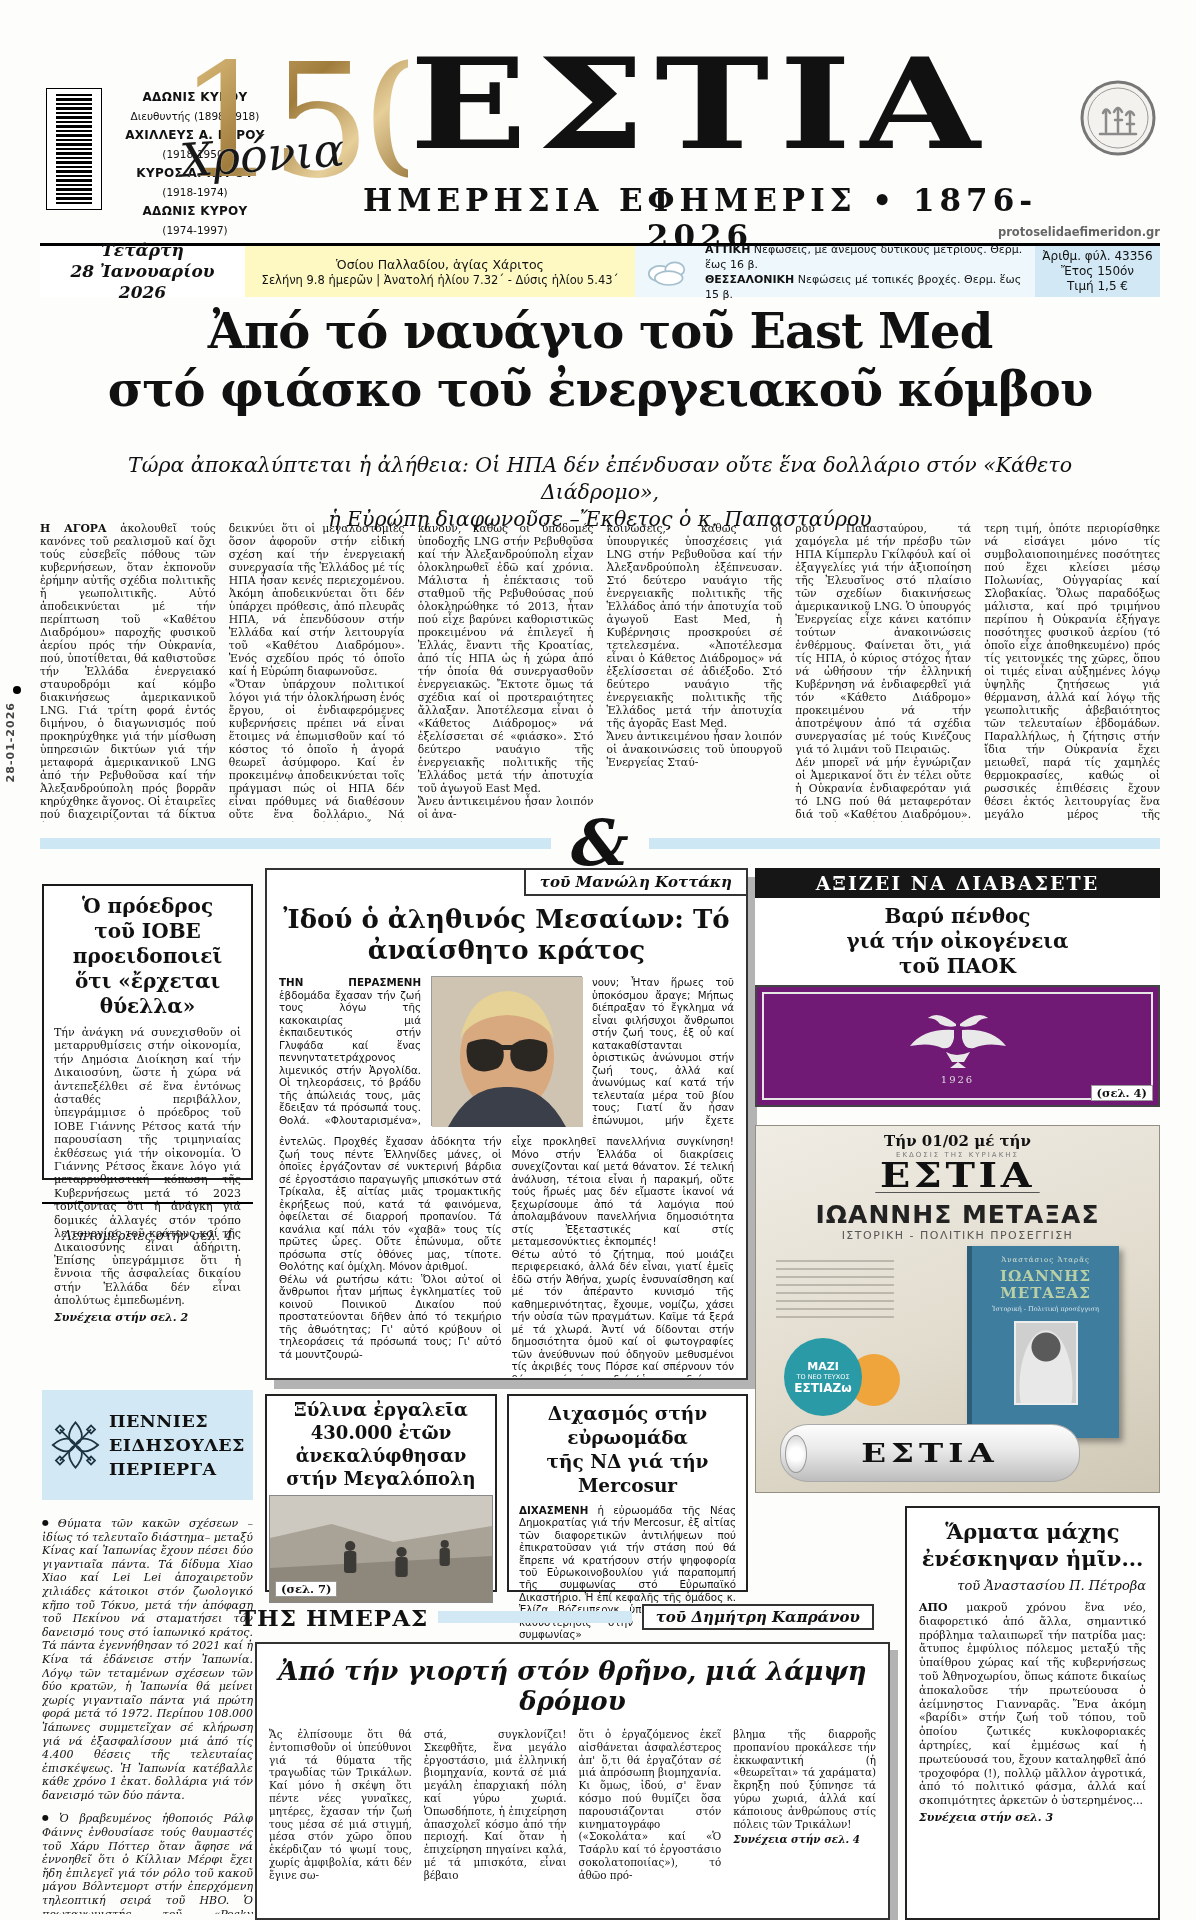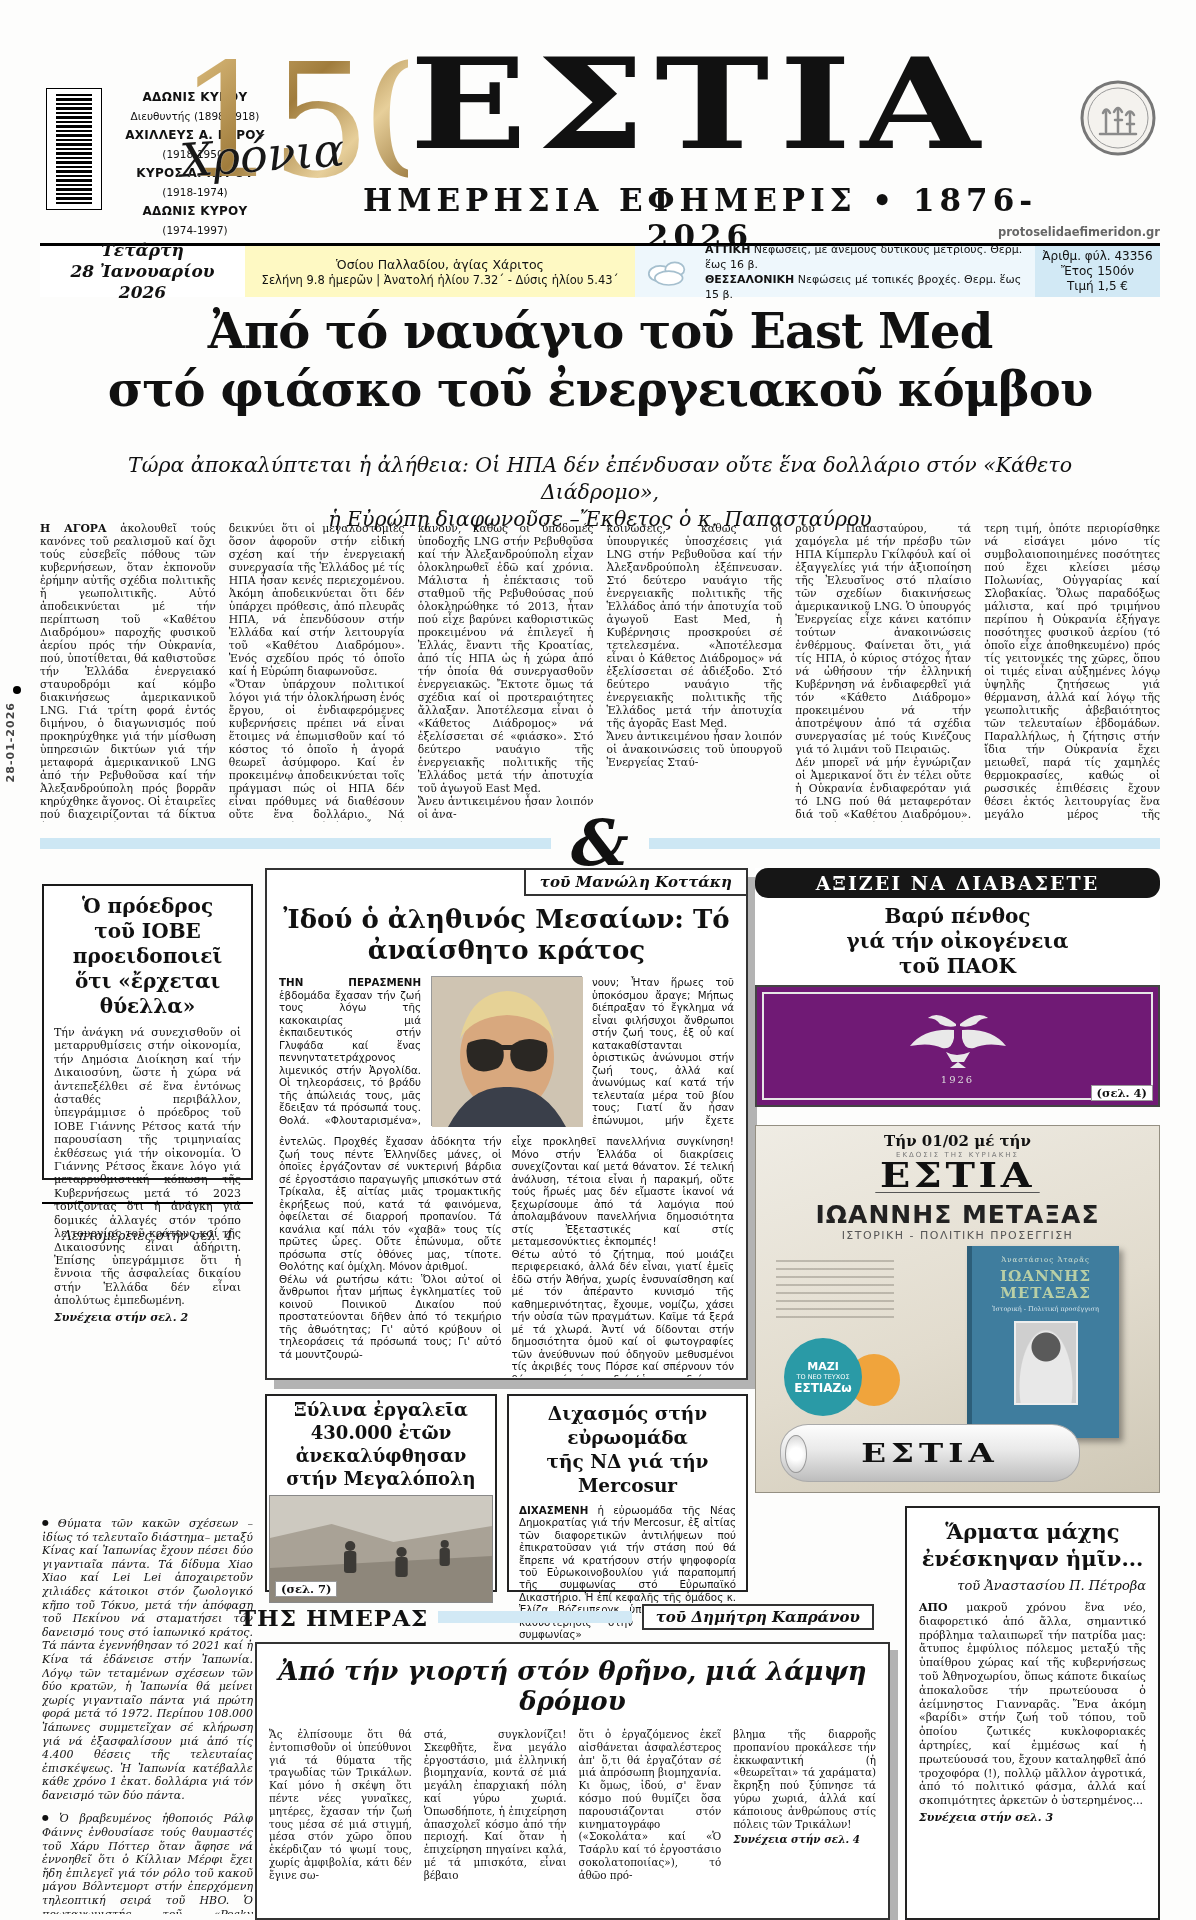--- a/index.html
+++ b/index.html
@@ -119,7 +119,7 @@
   
   .axizei { left:755px; top:868px; width:405px; background:#fff;}
   .ax-head { background:#161616; color:#fff; text-align:center; font-size:19px; font-weight:bold;
-      letter-spacing:2px; padding:4px 0;border-radius:13px;}
+      letter-spacing:2px; padding:4px 0;}
   .ax-title { text-align:center; font-size:20px; line-height:25px; font-weight:bold; margin-top:6px;}
   .ax-logo { position:relative; margin-top:6px; height:122px; background:#701a75; border:2px solid #444;
       display:flex; flex-direction:column; align-items:center; justify-content:center;}

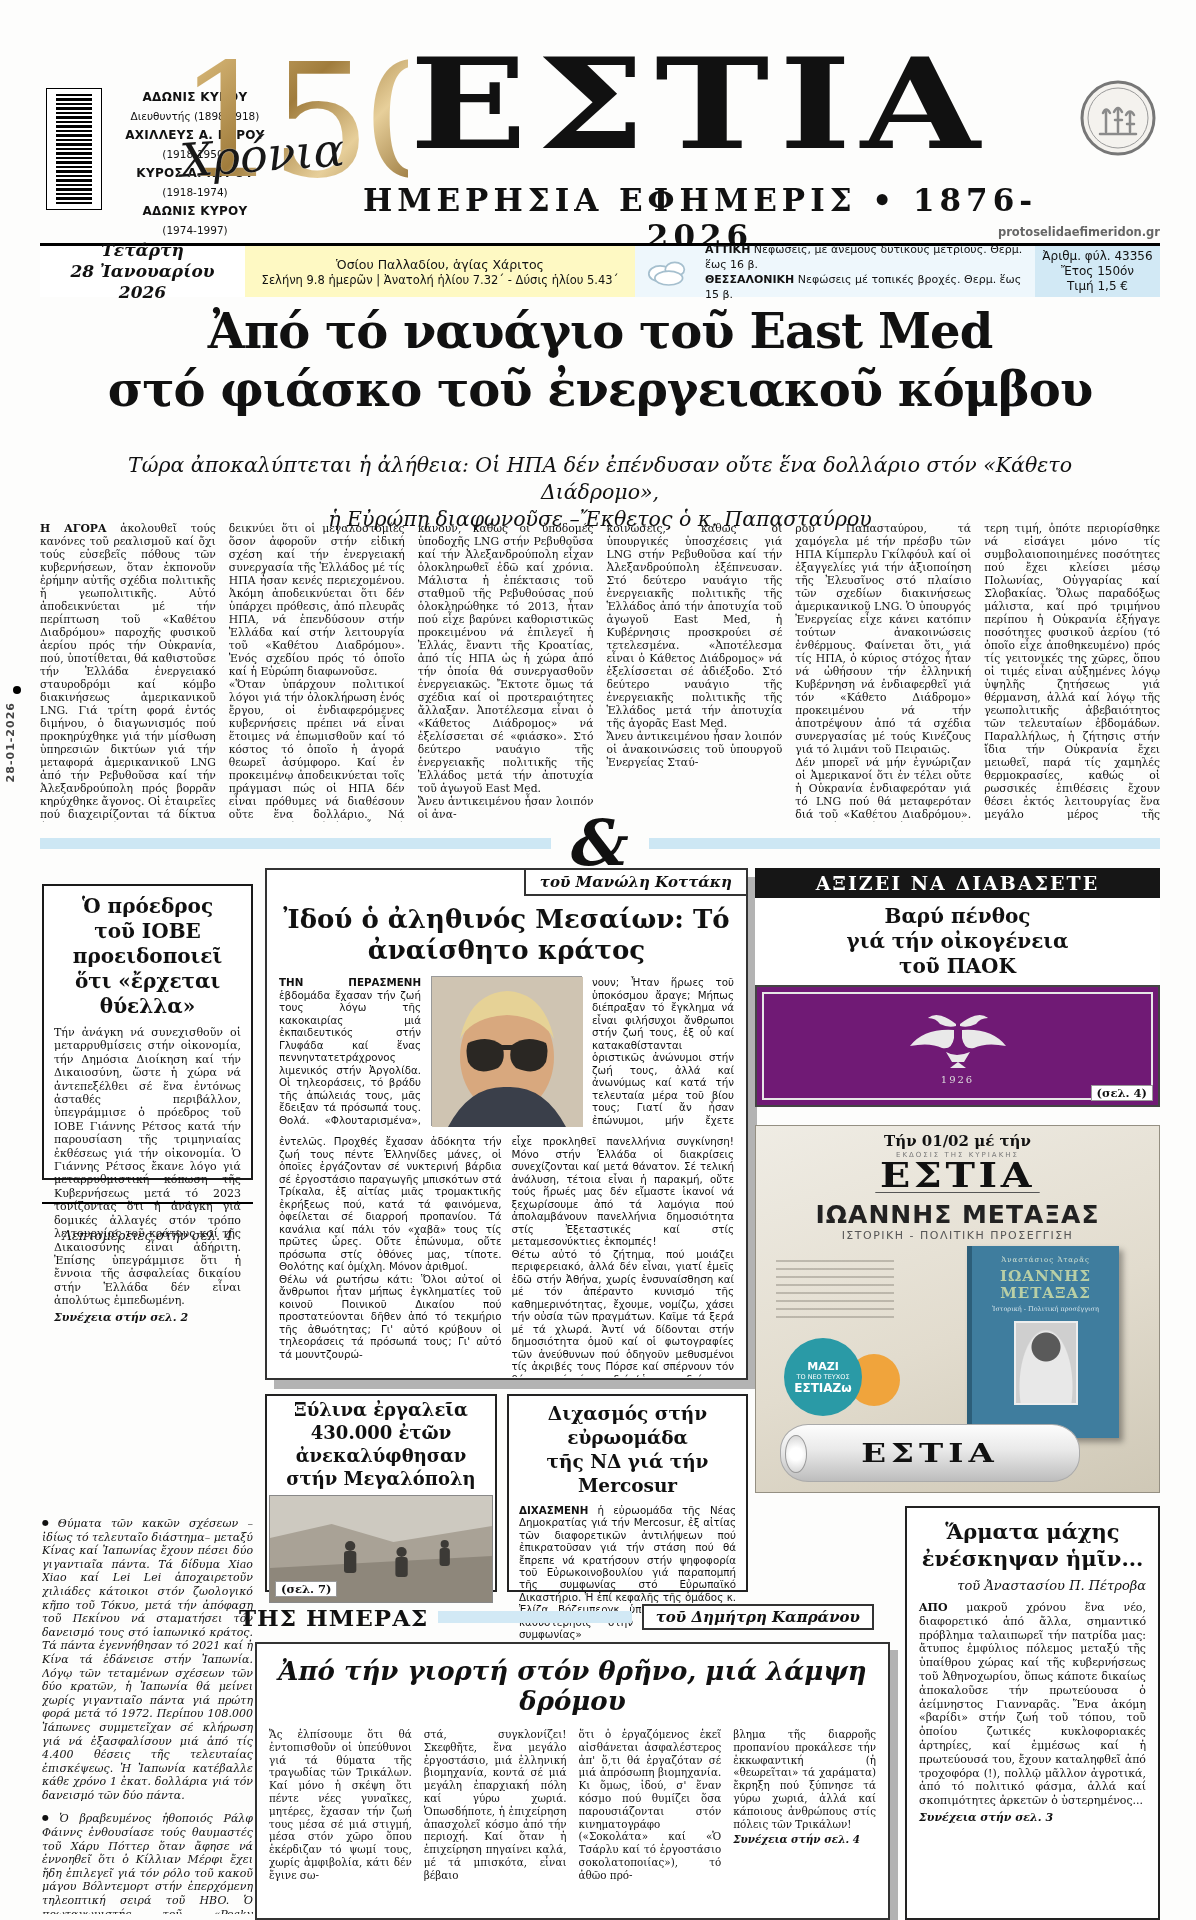--- a/index.html
+++ b/index.html
@@ -282,6 +282,24 @@
     <div class="n">Λεπτομέρειες στήν σελ. 4</div>
   </div>
 
+  <div class="abs pen-head">
+    <svg viewBox="0 0 72 72" width="70" height="70">
+      <g stroke="#1d3442" stroke-width="2.5" fill="none">
+        <path d="M36 4 C48 18 48 30 36 36 C24 30 24 18 36 4 Z"></path>
+        <path d="M36 68 C48 54 48 42 36 36 C24 42 24 54 36 68 Z"></path>
+        <path d="M4 36 C18 24 30 24 36 36 C30 48 18 48 4 36 Z"></path>
+        <path d="M68 36 C54 24 42 24 36 36 C42 48 54 48 68 36 Z"></path>
+        <path d="M14 14 L30 30 M58 14 L42 30 M14 58 L30 42 M58 58 L42 42"></path>
+        <rect x="10" y="10" width="8" height="8" transform="rotate(45 14 14)"></rect>
+        <rect x="54" y="10" width="8" height="8" transform="rotate(45 58 14)"></rect>
+        <rect x="10" y="54" width="8" height="8" transform="rotate(45 14 58)"></rect>
+        <rect x="54" y="54" width="8" height="8" transform="rotate(45 58 58)"></rect>
+      </g>
+    </svg>
+    <div class="txt pre">ΠΕΝΝΙΕΣ
+ΕΙΔΗΣΟΥΛΕΣ
+ΠΕΡΙΕΡΓΑ</div>
+  </div>
 
   <div class="abs pen-body">
     <p><span class="blt">●</span><span>Θύματα τῶν κακῶν σχέσεων –ἰδίως τό τελευταῖο διάστημα– μεταξύ Κίνας καί Ἰαπωνίας ἔχουν πέσει δύο γιγαντιαῖα πάντα. Τά δίδυμα Xiao Xiao καί Lei Lei ἀποχαιρετοῦν χιλιάδες κάτοικοι στόν ζωολογικό κῆπο τοῦ Τόκυο, μετά τήν ἀπόφαση τοῦ Πεκίνου νά σταματήσει τόν δανεισμό τους στό ἰαπωνικό κράτος. Τά πάντα ἐγεννήθησαν τό 2021 καί ἡ Κίνα τά ἐδάνεισε στήν Ἰαπωνία. Λόγῳ τῶν τεταμένων σχέσεων τῶν δύο κρατῶν, ἡ Ἰαπωνία θά μείνει χωρίς γιγαντιαῖο πάντα γιά πρώτη φορά μετά τό 1972. Περίπου 108.000 Ἰάπωνες συμμετεῖχαν σέ κλήρωση γιά νά ἐξασφαλίσουν μιά ἀπό τίς 4.400 θέσεις τῆς τελευταίας ἐπισκέψεως. Ἡ Ἰαπωνία κατέβαλλε κάθε χρόνο 1 ἑκατ. δολλάρια γιά τόν δανεισμό τῶν δύο πάντα.</span></p>

